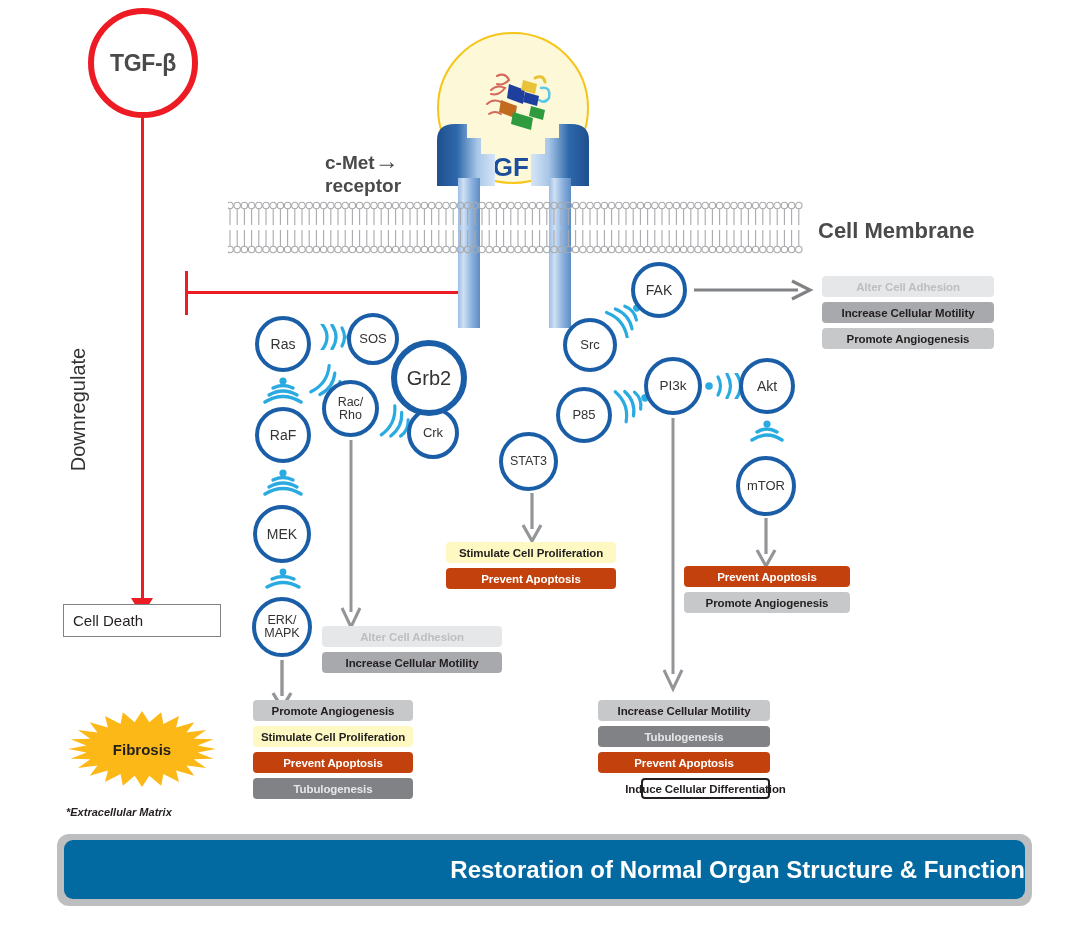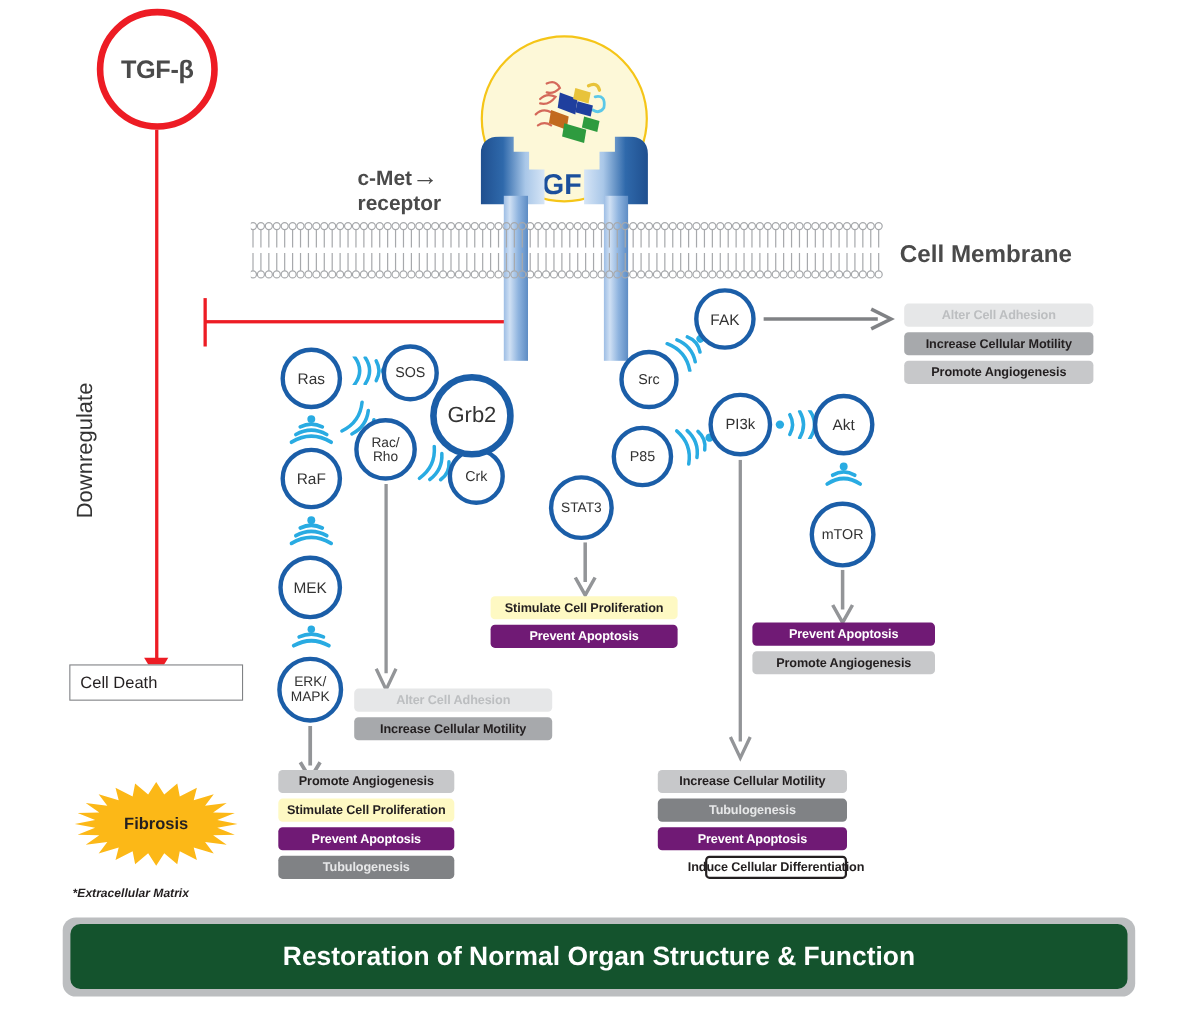--- a/index.html
+++ b/index.html
@@ -118,7 +118,7 @@
   .obox.midgray    { background:#c7c8ca; color:#231f20; }
   .obox.darkgray   { background:#a7a9ac; color:#231f20; }
   .obox.gray2      { background:#808285; color:#e6e7e8; }
-  .obox.black      { background:#701a75; color:#ffffff; }
+  .obox.black      { background:#c2410c; color:#ffffff; }
   .obox.outline    { background:#ffffff; color:#231f20; border:2px solid #231f20; }
   .obox.verylight  { background:#fef9c3; color:#231f20; }
 

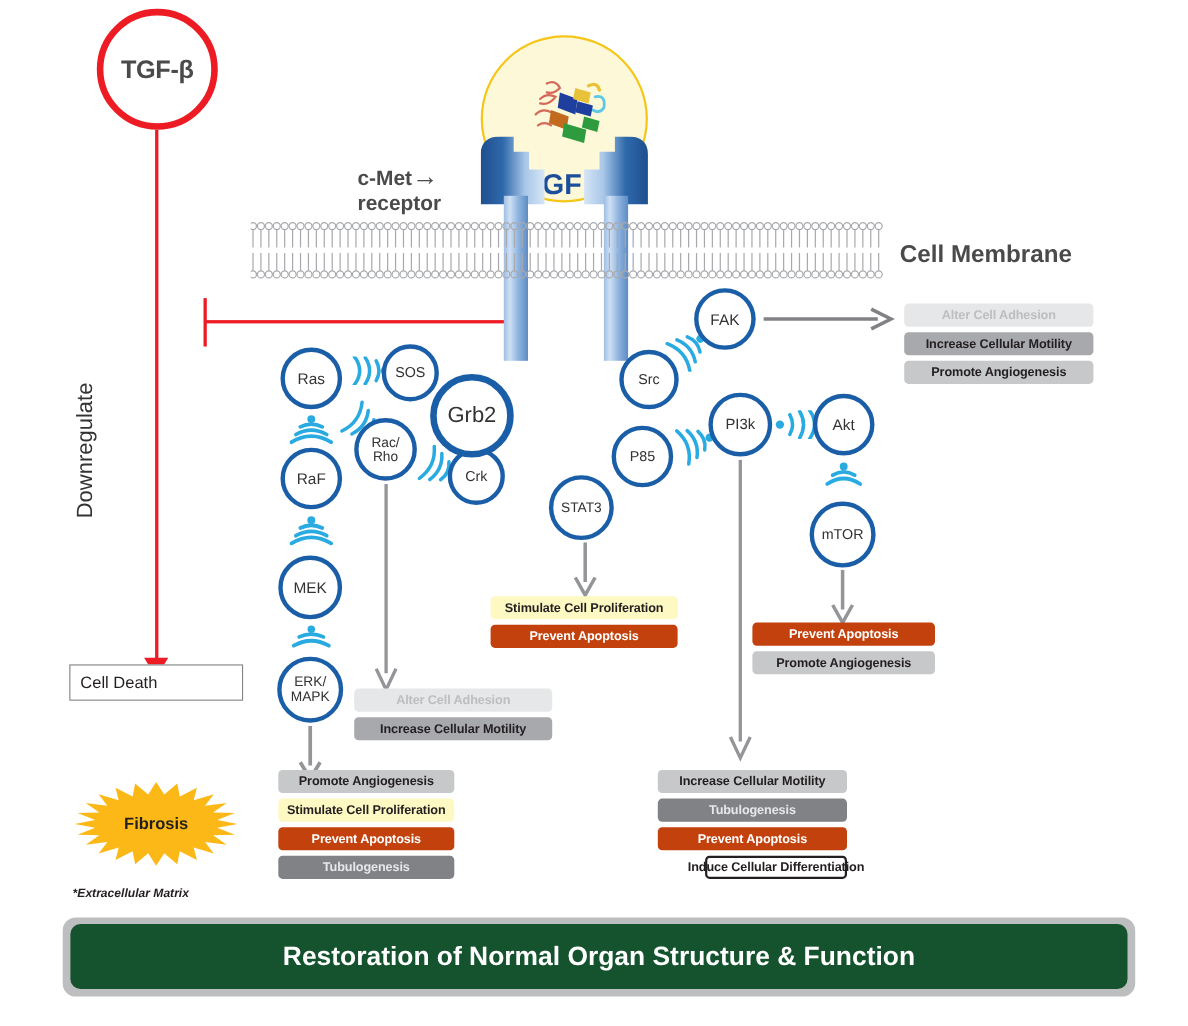--- a/index.html
+++ b/index.html
@@ -156,8 +156,8 @@
   }
   #banner {
     left: 64px; top: 840px; width: 961px; height: 59px;
-    background: #14532d; border-radius: 9px;
-    display: flex; align-items: center; justify-content: center;
+    background: #0369a1; border-radius: 9px;
+    display: flex; align-items: center; justify-content: flex-end;
   }
   #banner-text {
     font-size: 24px; font-weight: bold; color: #ffffff;

